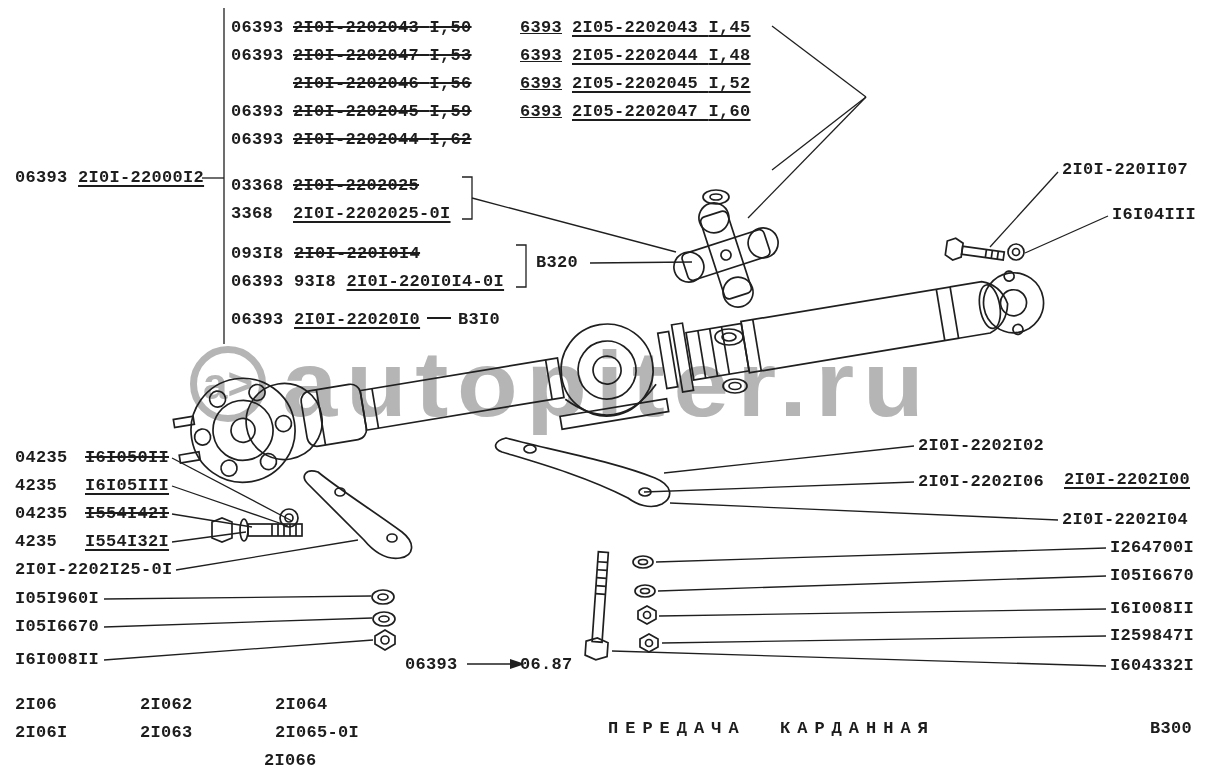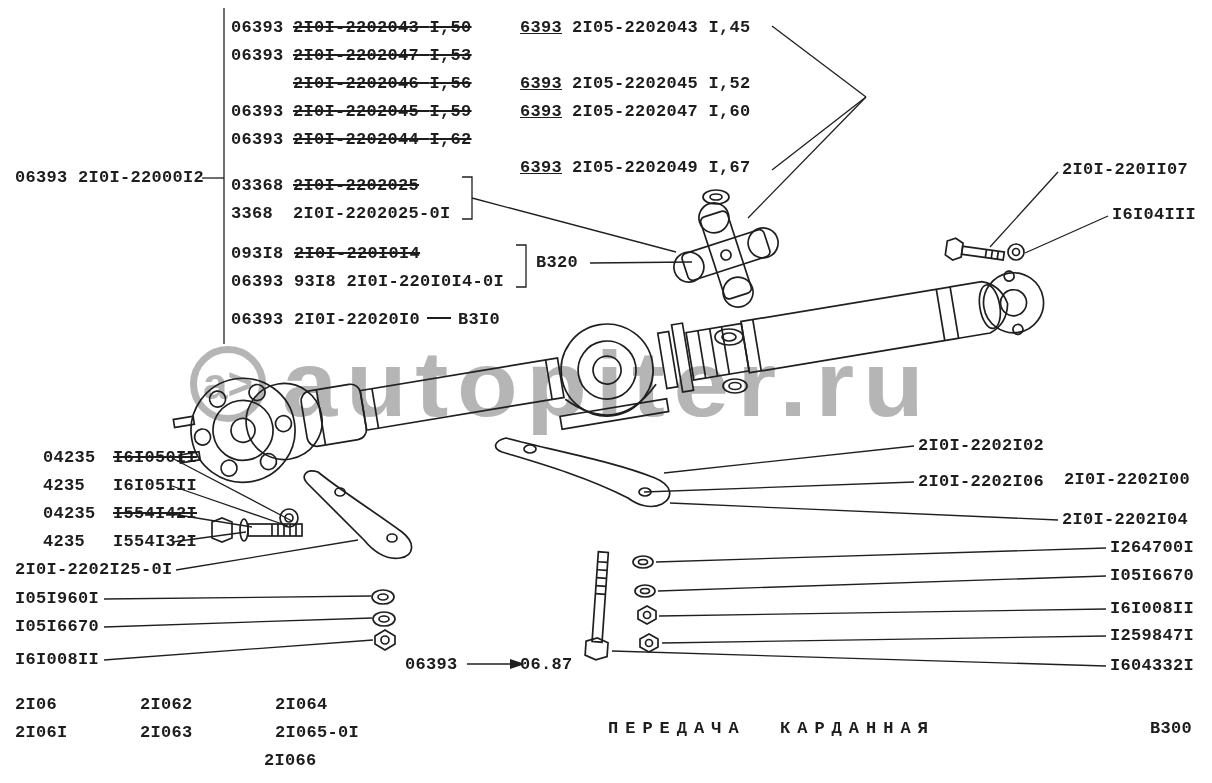--- a/index.html
+++ b/index.html
@@ -12,7 +12,7 @@
   .code { display:inline-block; }
   .c62 { width:62px; } .c52 { width:52px;text-decoration:underline; } .c70 { width:70px;margin-left:28px; }
   .s { text-decoration:line-through; text-decoration-thickness:1.6px; }
-  .u { text-underline-offset:3px; text-decoration-thickness:1.6px; }
+  .u { text-decoration:underline; text-underline-offset:3px; text-decoration-thickness:1.6px; }
   .dash { display:inline-block; width:24px; border-top:2px solid #1d1d1d; vertical-align:middle; margin:0 7px 3px 7px; }
   .title { letter-spacing:7px; }
   

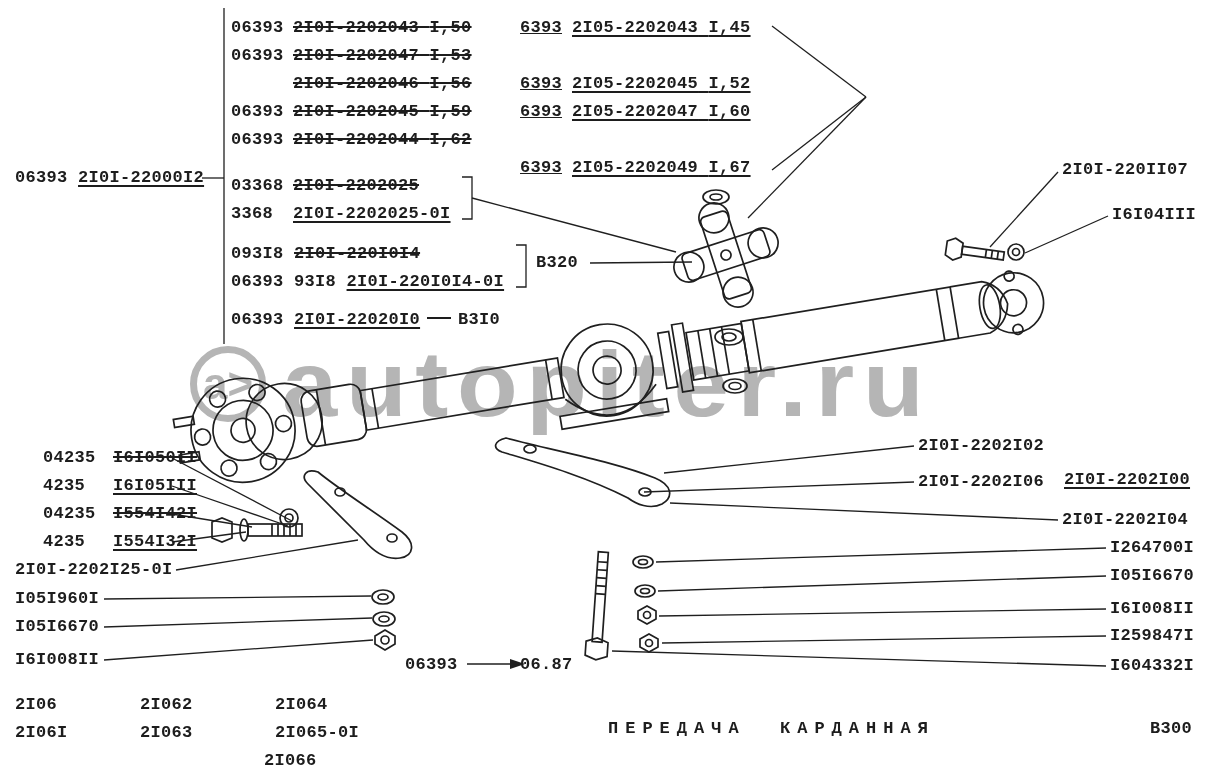--- a/index.html
+++ b/index.html
@@ -219,6 +219,7 @@
   <div class="t" style="left:231px; top:130px"><span class="code c62">06393</span><span class="s"><span>2I0I-2202044</span> <span>I,62</span></span></div>
 
   <div class="t" style="left:520px; top:18px"><span class="code c52">6393</span><span class="u"><span>2I05-2202043</span> <span>I,45</span></span></div>
+  <div class="t" style="left:520px; top:46px"><span class="code c52">6393</span><span class="u"><span>2I05-2202044</span> <span>I,48</span></span></div>
   <div class="t" style="left:520px; top:74px"><span class="code c52">6393</span><span class="u"><span>2I05-2202045</span> <span>I,52</span></span></div>
   <div class="t" style="left:520px; top:102px"><span class="code c52">6393</span><span class="u"><span>2I05-2202047</span> <span>I,60</span></span></div>
   <div class="t" style="left:520px; top:158px"><span class="code c52">6393</span><span class="u"><span>2I05-2202049</span> <span>I,67</span></span></div>

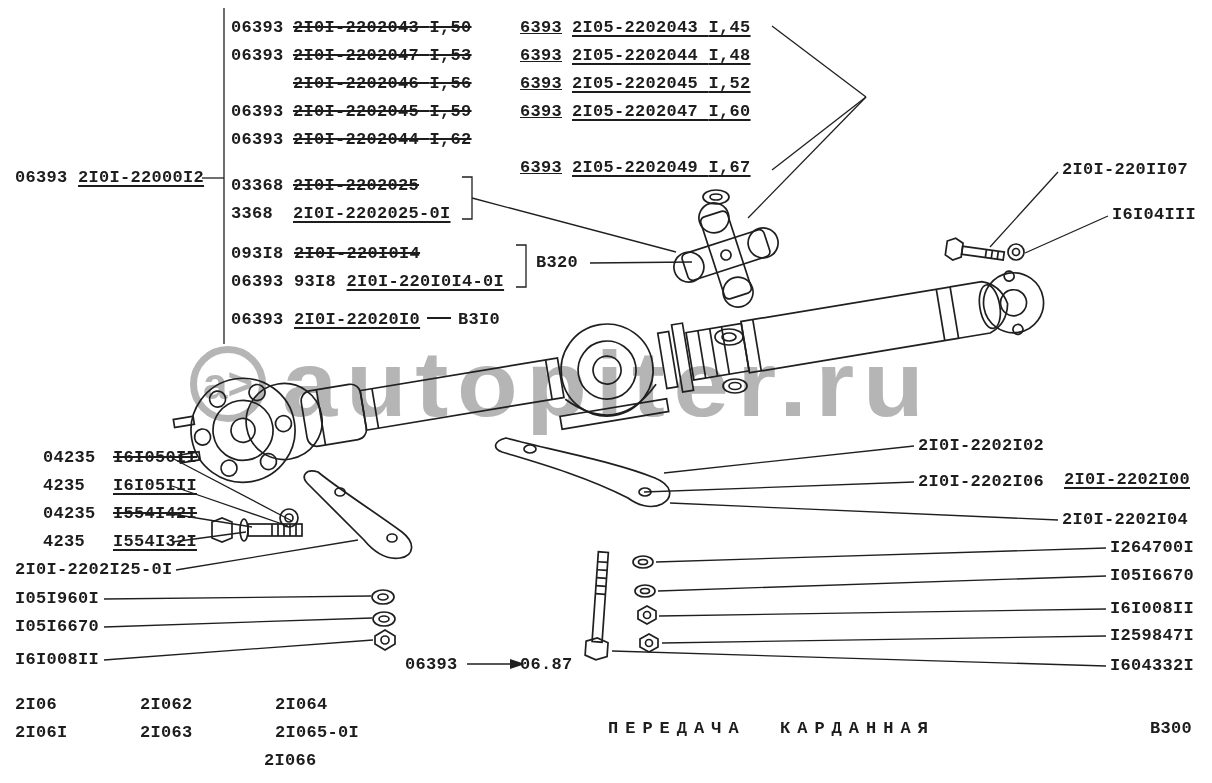--- a/index.html
+++ b/index.html
@@ -222,7 +222,6 @@
   <div class="t" style="left:520px; top:46px"><span class="code c52">6393</span><span class="u"><span>2I05-2202044</span> <span>I,48</span></span></div>
   <div class="t" style="left:520px; top:74px"><span class="code c52">6393</span><span class="u"><span>2I05-2202045</span> <span>I,52</span></span></div>
   <div class="t" style="left:520px; top:102px"><span class="code c52">6393</span><span class="u"><span>2I05-2202047</span> <span>I,60</span></span></div>
-  <div class="t" style="left:520px; top:158px"><span class="code c52">6393</span><span class="u"><span>2I05-2202049</span> <span>I,67</span></span></div>
 
   <div class="t" style="left:15px; top:168px"><span>06393</span> <span class="u">2I0I-22000I2</span></div>
 

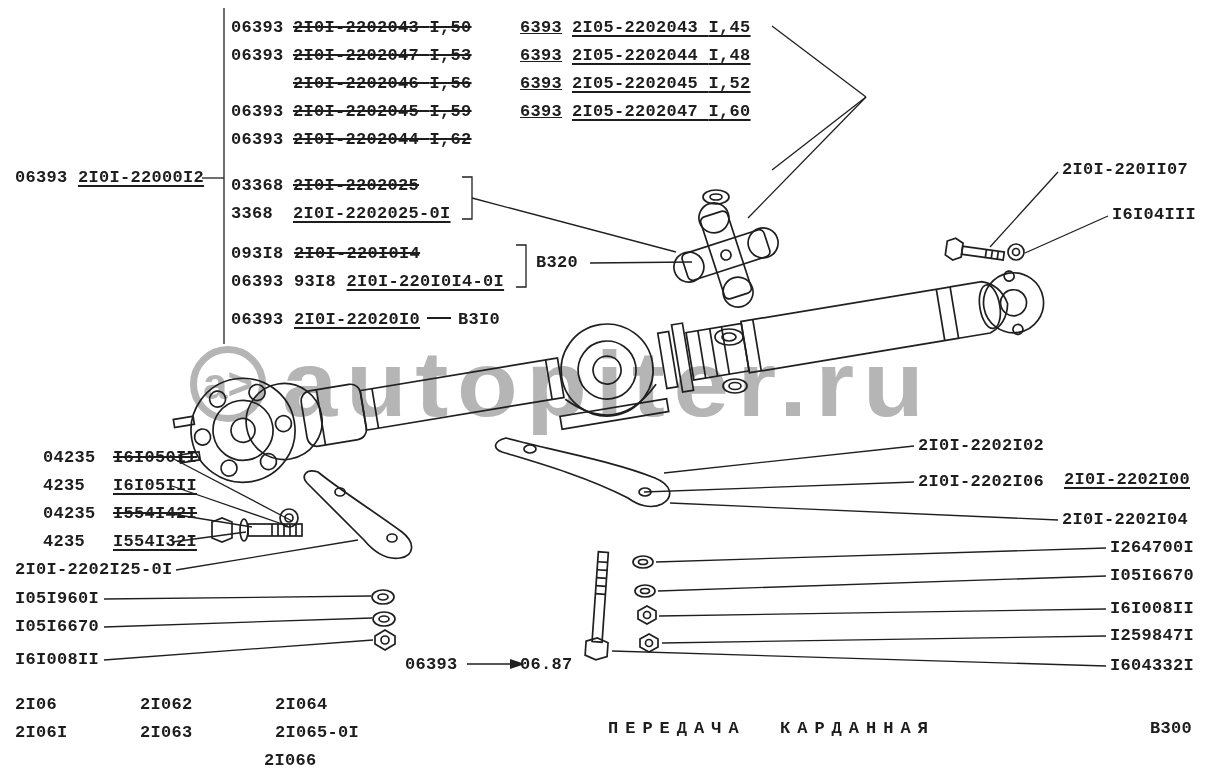--- a/index.html
+++ b/index.html
@@ -10,7 +10,7 @@
   }
   .t { position:absolute; font-size:17px; font-weight:700; white-space:pre; letter-spacing:.3px; line-height:20px; }
   .code { display:inline-block; }
-  .c62 { width:62px; } .c52 { width:52px;text-decoration:underline; } .c70 { width:70px;margin-left:28px; }
+  .c62 { width:62px; } .c52 { width:52px;text-decoration:underline; } .c70 { width:70px; }
   .s { text-decoration:line-through; text-decoration-thickness:1.6px; }
   .u { text-decoration:underline; text-underline-offset:3px; text-decoration-thickness:1.6px; }
   .dash { display:inline-block; width:24px; border-top:2px solid #1d1d1d; vertical-align:middle; margin:0 7px 3px 7px; }

